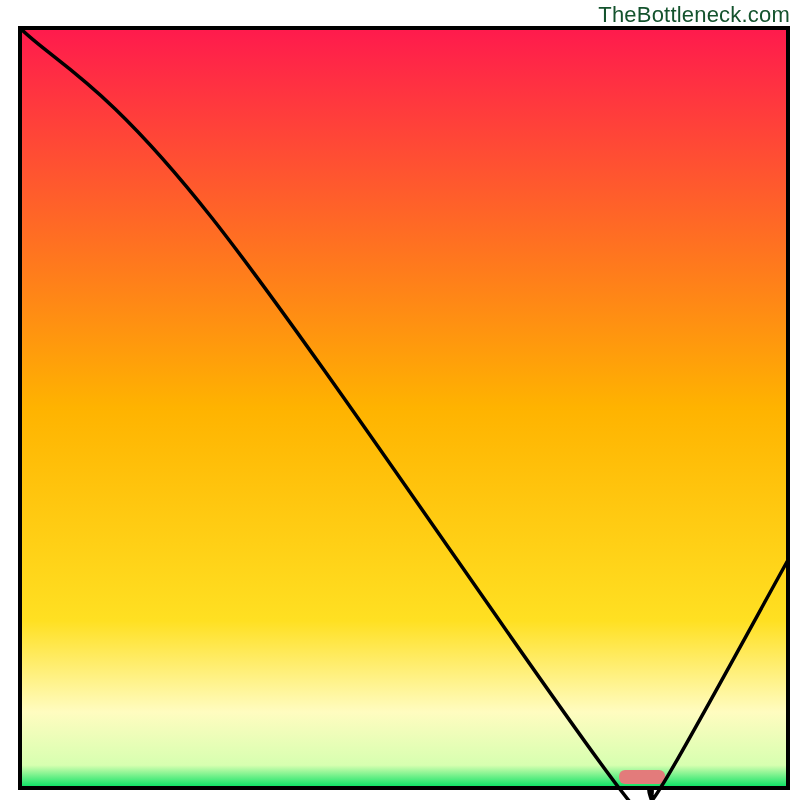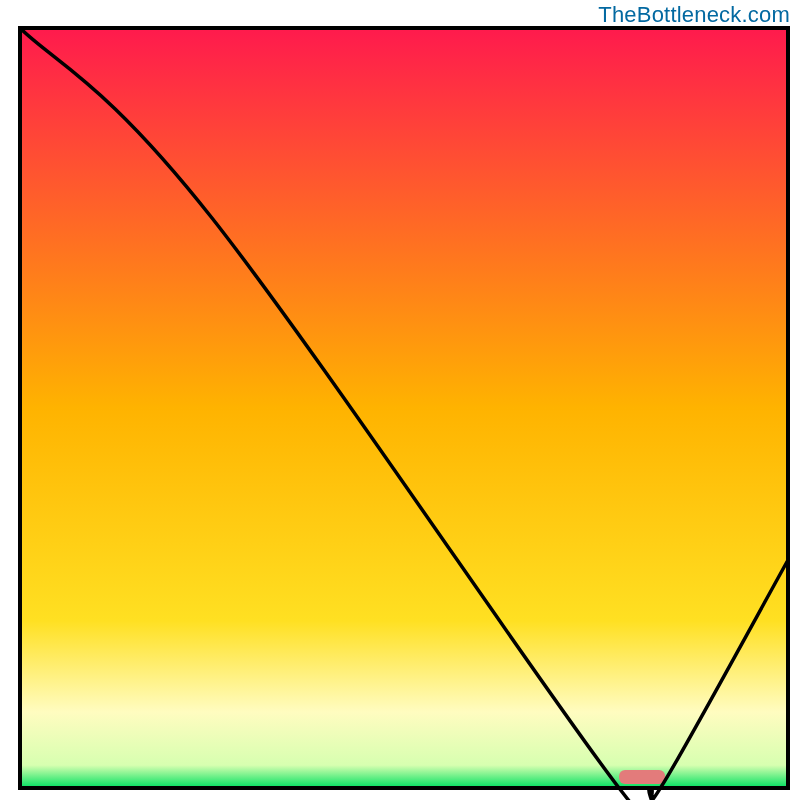--- a/index.html
+++ b/index.html
@@ -20,7 +20,7 @@
     position: absolute;
     top: 2px;
     right: 10px;
-    color: #0369a1;
+    color: #14532d;
     font-size: 22px;
     font-weight: 500;
     letter-spacing: 0.2px;

